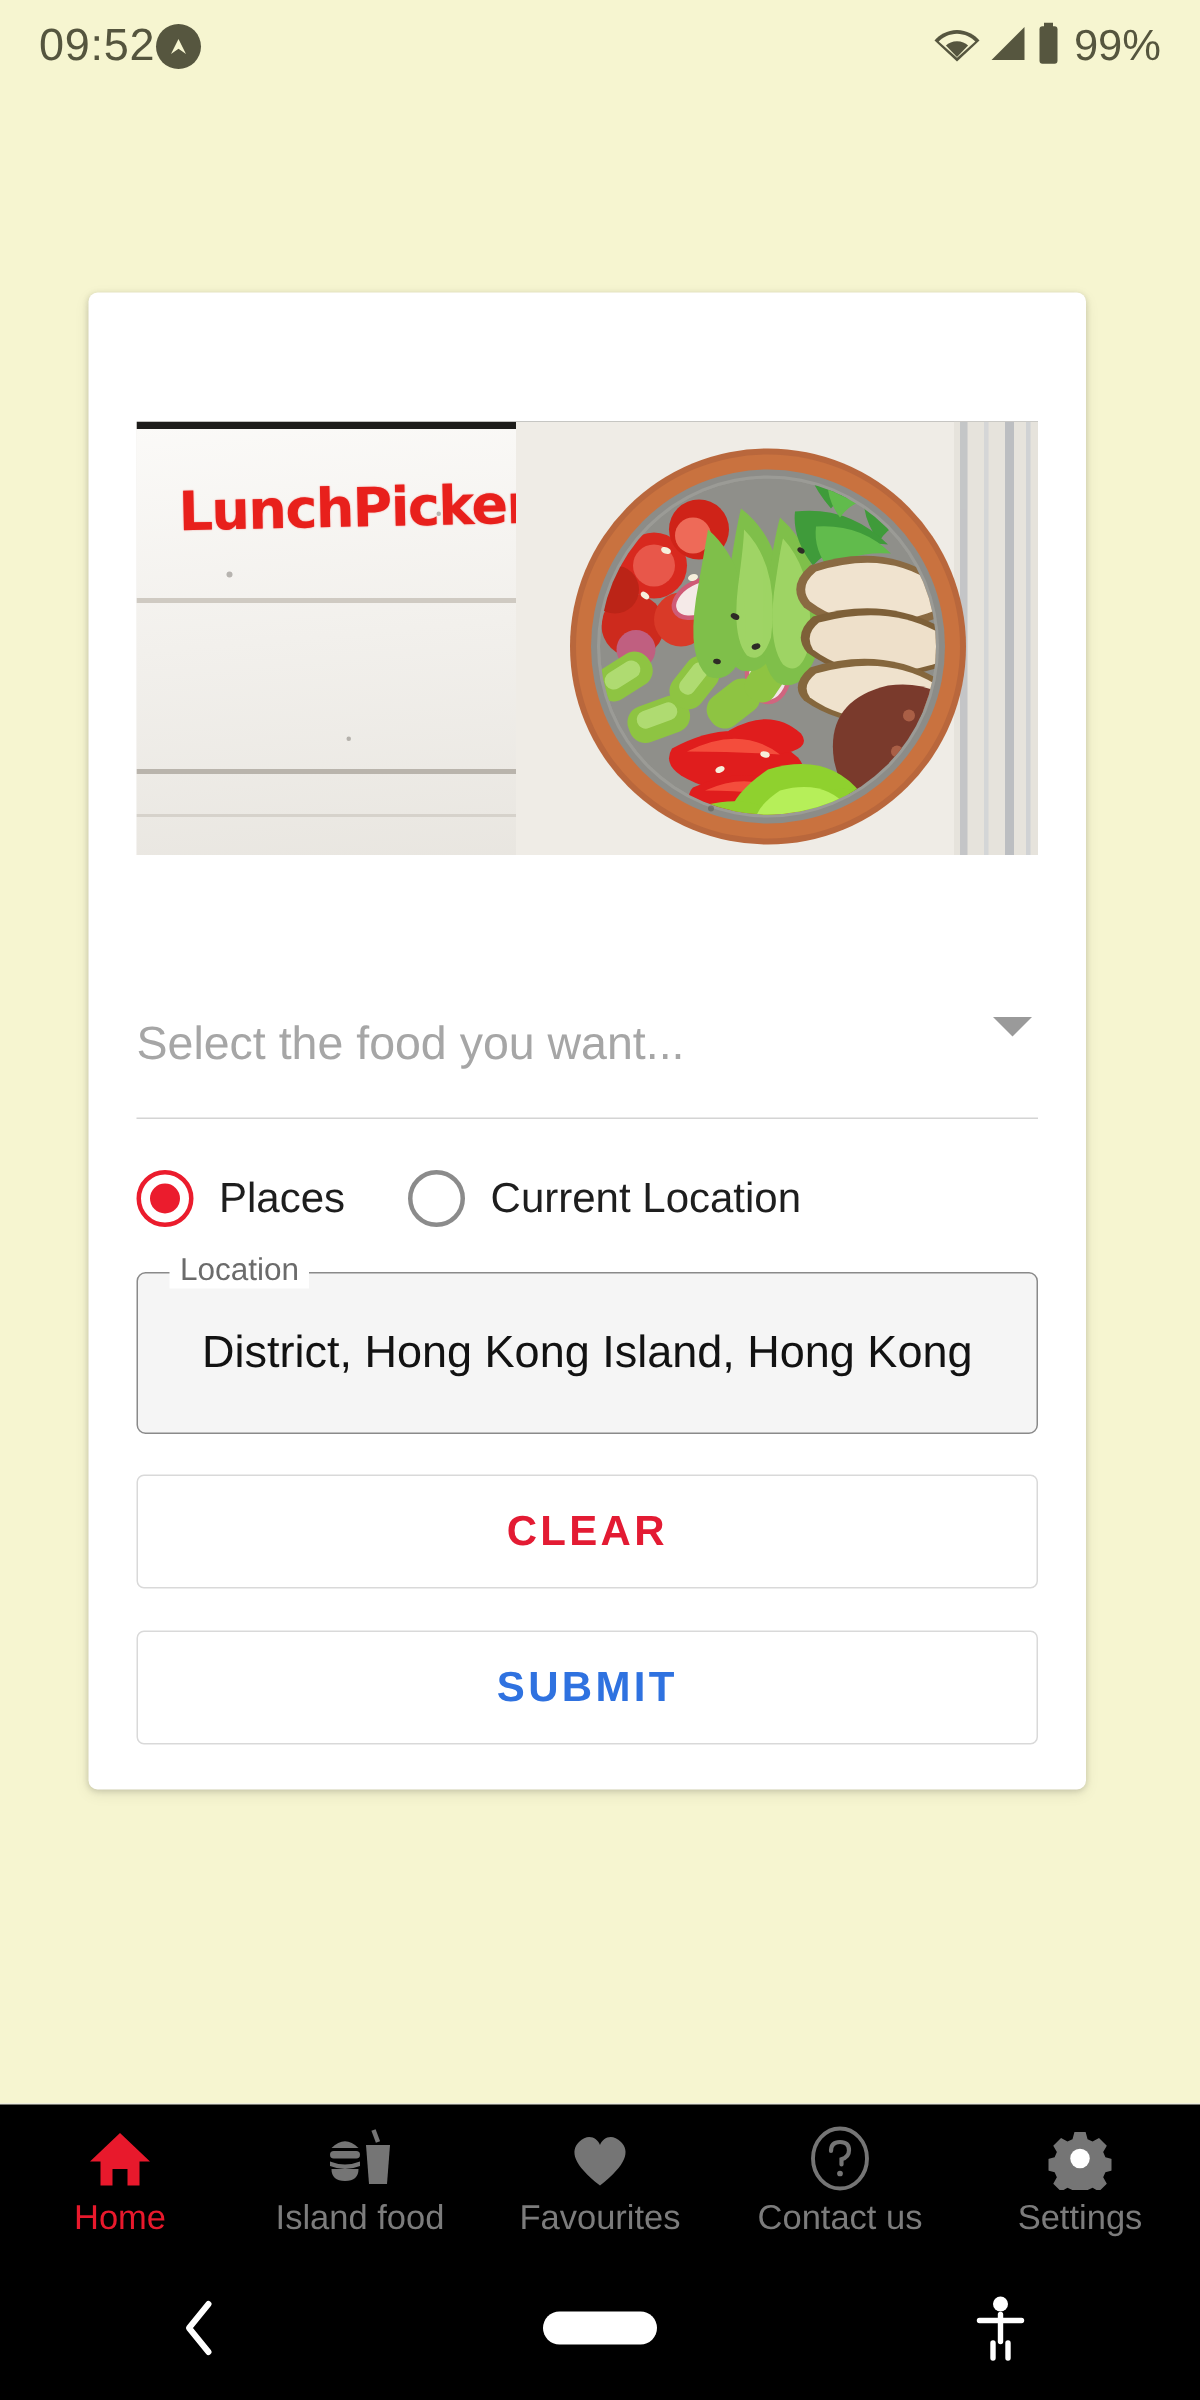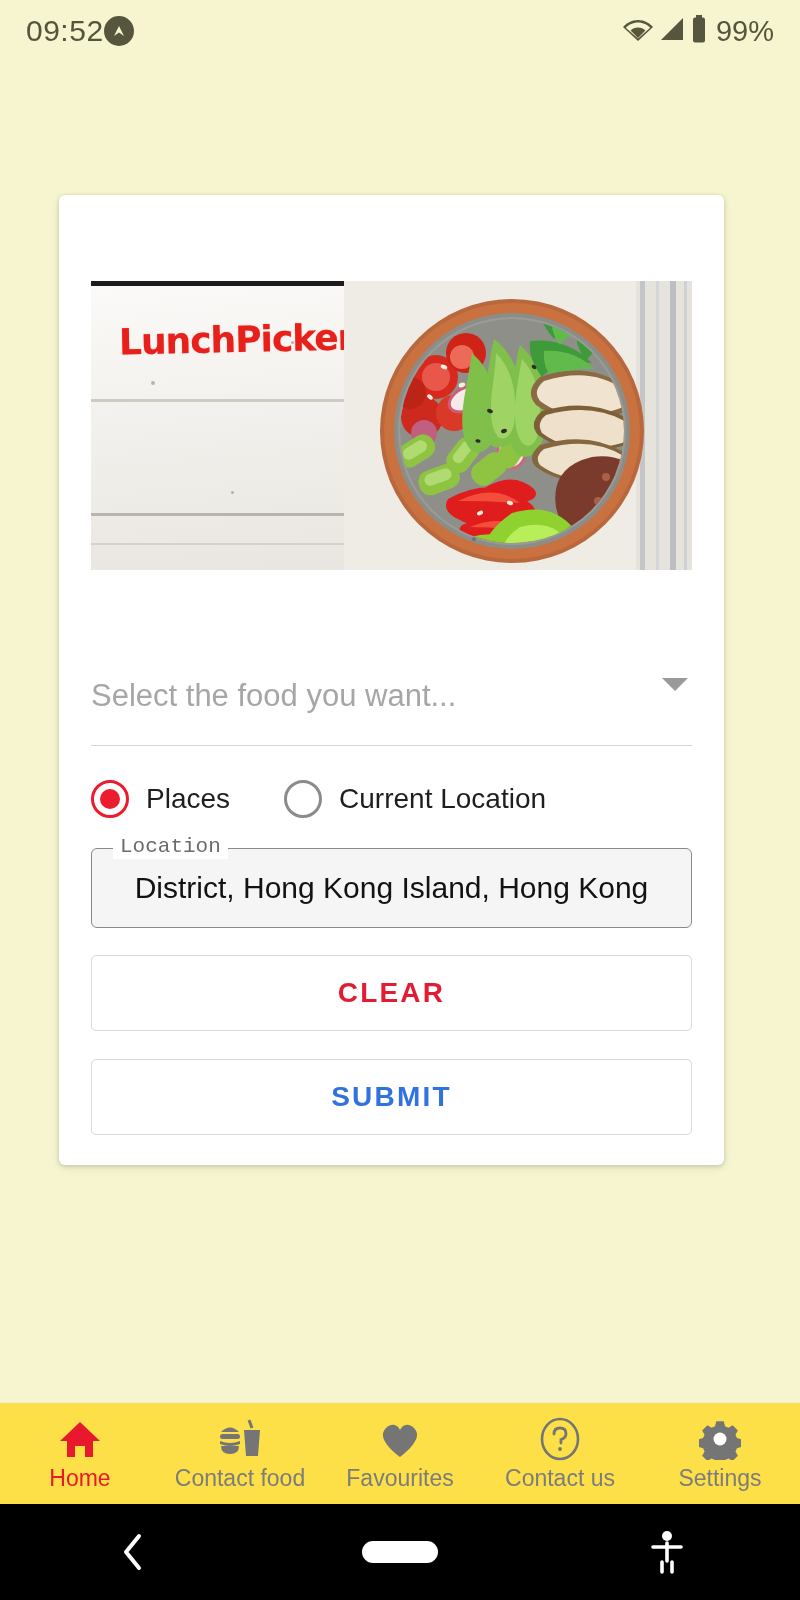--- a/index.html
+++ b/index.html
@@ -113,7 +113,7 @@
   
   .radio-row {
     margin: 34px 32px 0 32px;
-    display: flex; align-items: center; gap: 12px;
+    display: flex; align-items: center;
   }
   .radio-opt { display: flex; align-items: center; cursor: pointer; }
   .radio-opt + .radio-opt { margin-left: 42px; justify-content: center; }

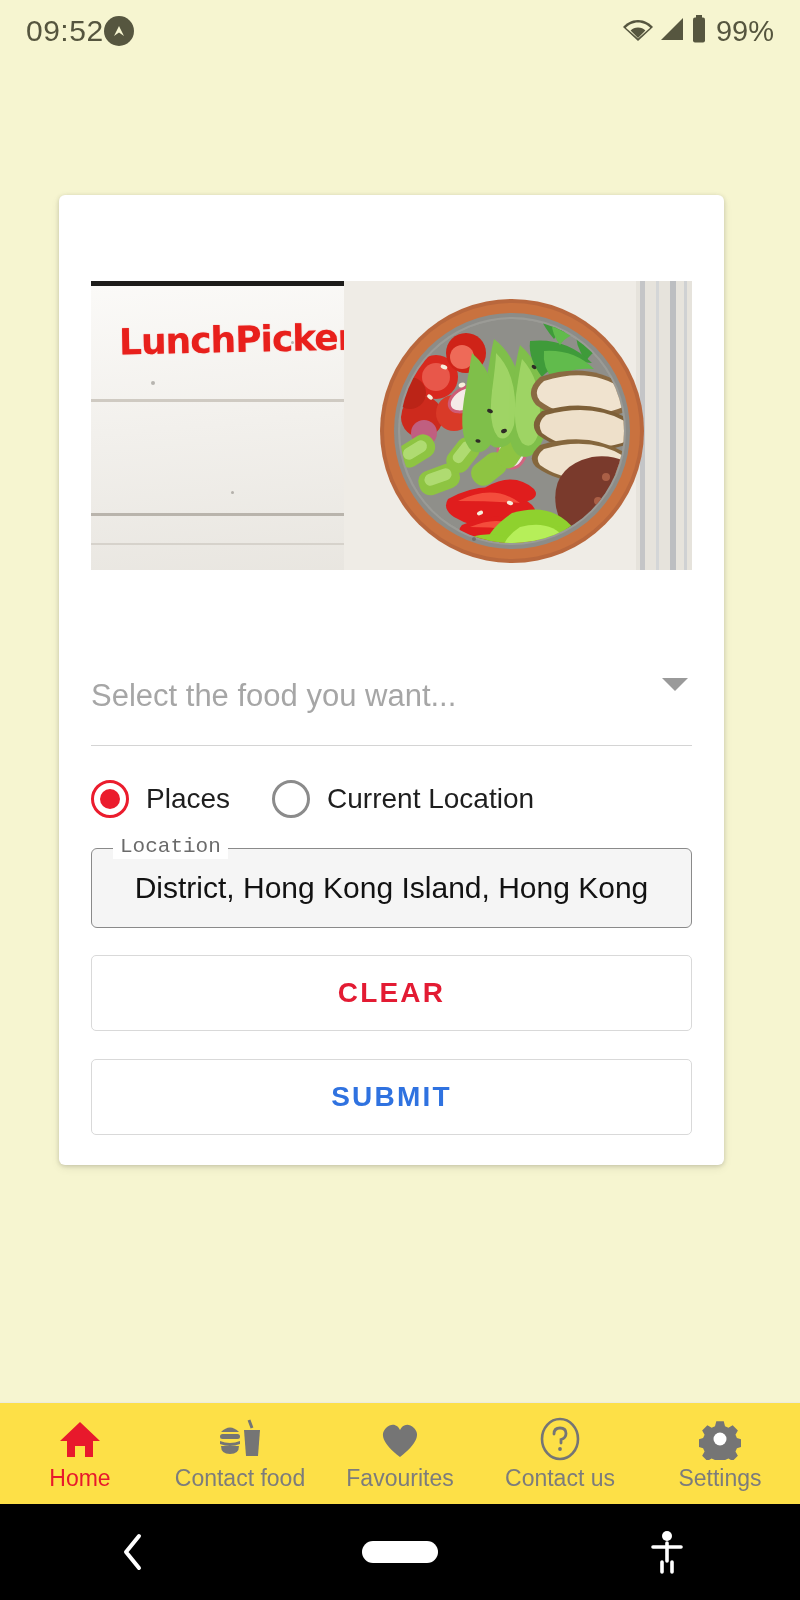--- a/index.html
+++ b/index.html
@@ -154,7 +154,6 @@
     font-size: 21px;
     color: #6b6b6b;
     line-height: 24px;
-    font-family: Liberation Mono, monospace;
   }
 
   

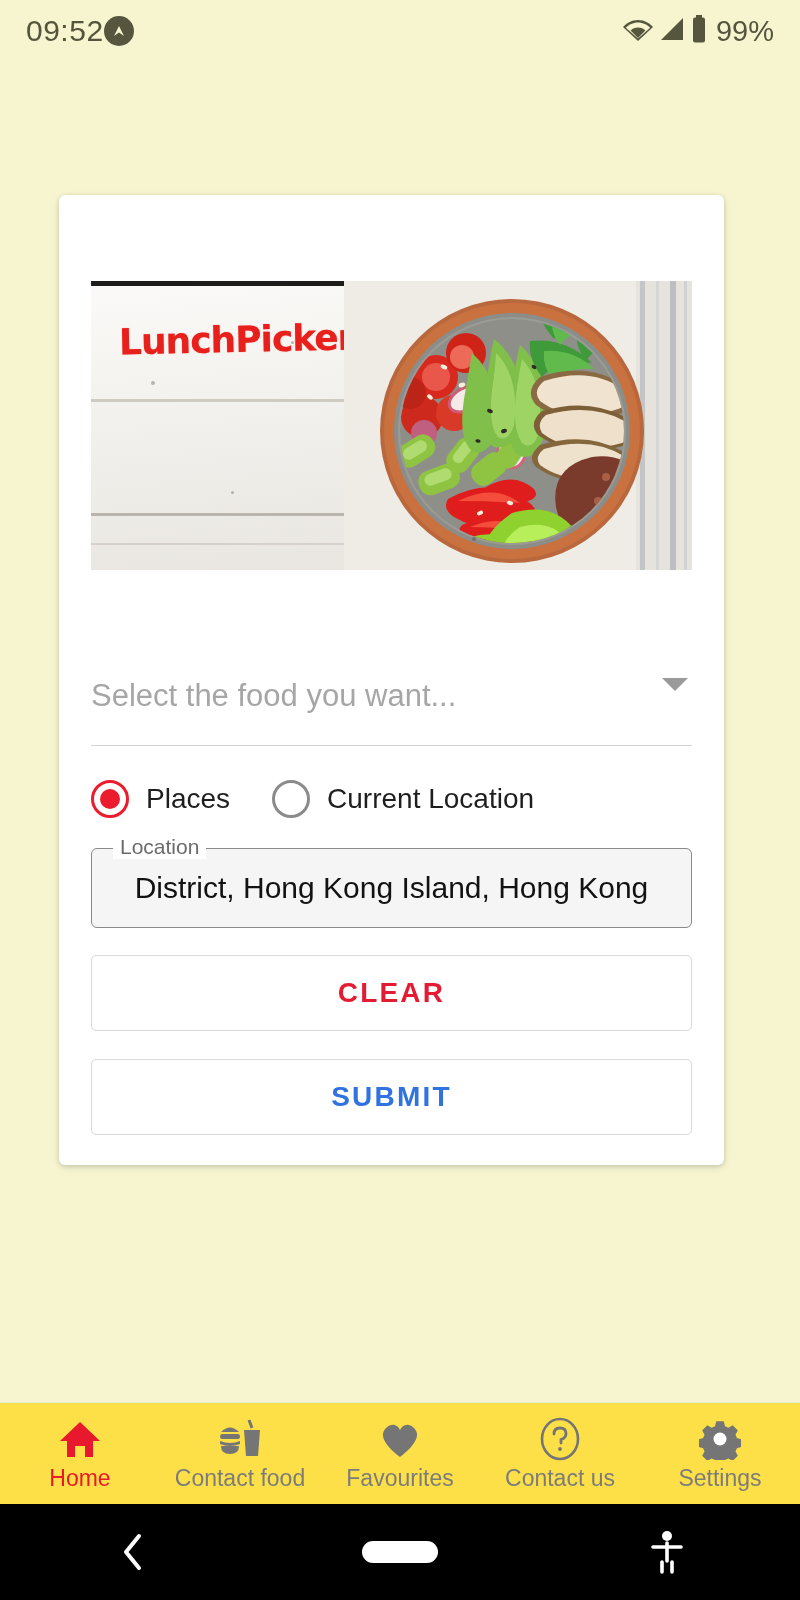--- a/index.html
+++ b/index.html
@@ -136,7 +136,7 @@
     position: relative;
   }
   .field-box {
-    height: 80px;
+    height: 108px;
     border: 1px solid #8a8a8a;
     border-radius: 6px;
     background: #f5f5f5;

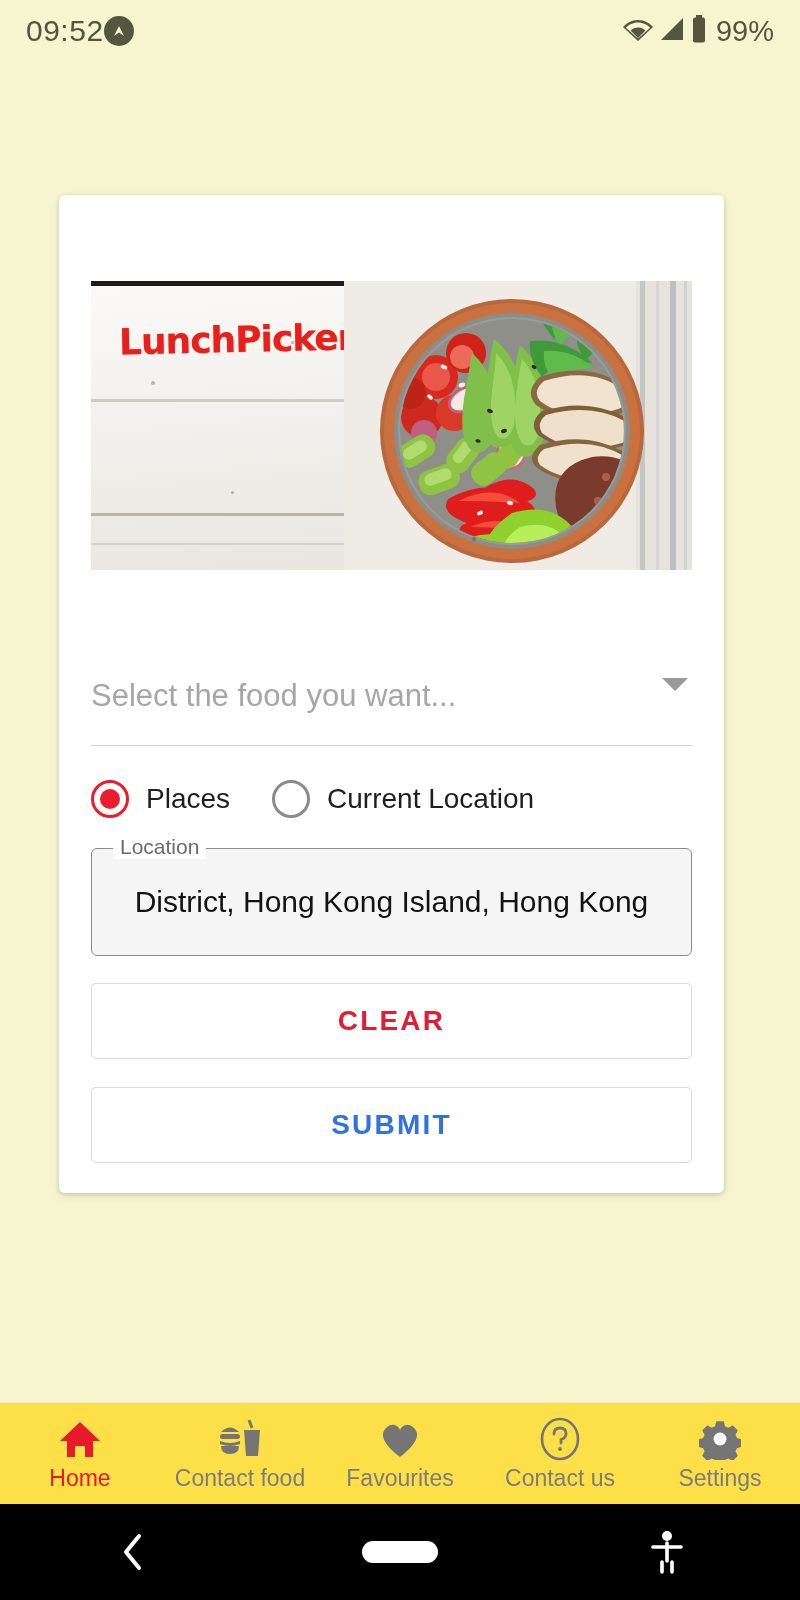--- a/index.html
+++ b/index.html
@@ -174,7 +174,7 @@
   .bottom-nav {
     flex: 0 0 auto;
     height: 102px;
-    background: #fde047;
+    background: #000000;
     border-top: 1px solid #ececdd;
     display: flex; align-items: stretch;
   }

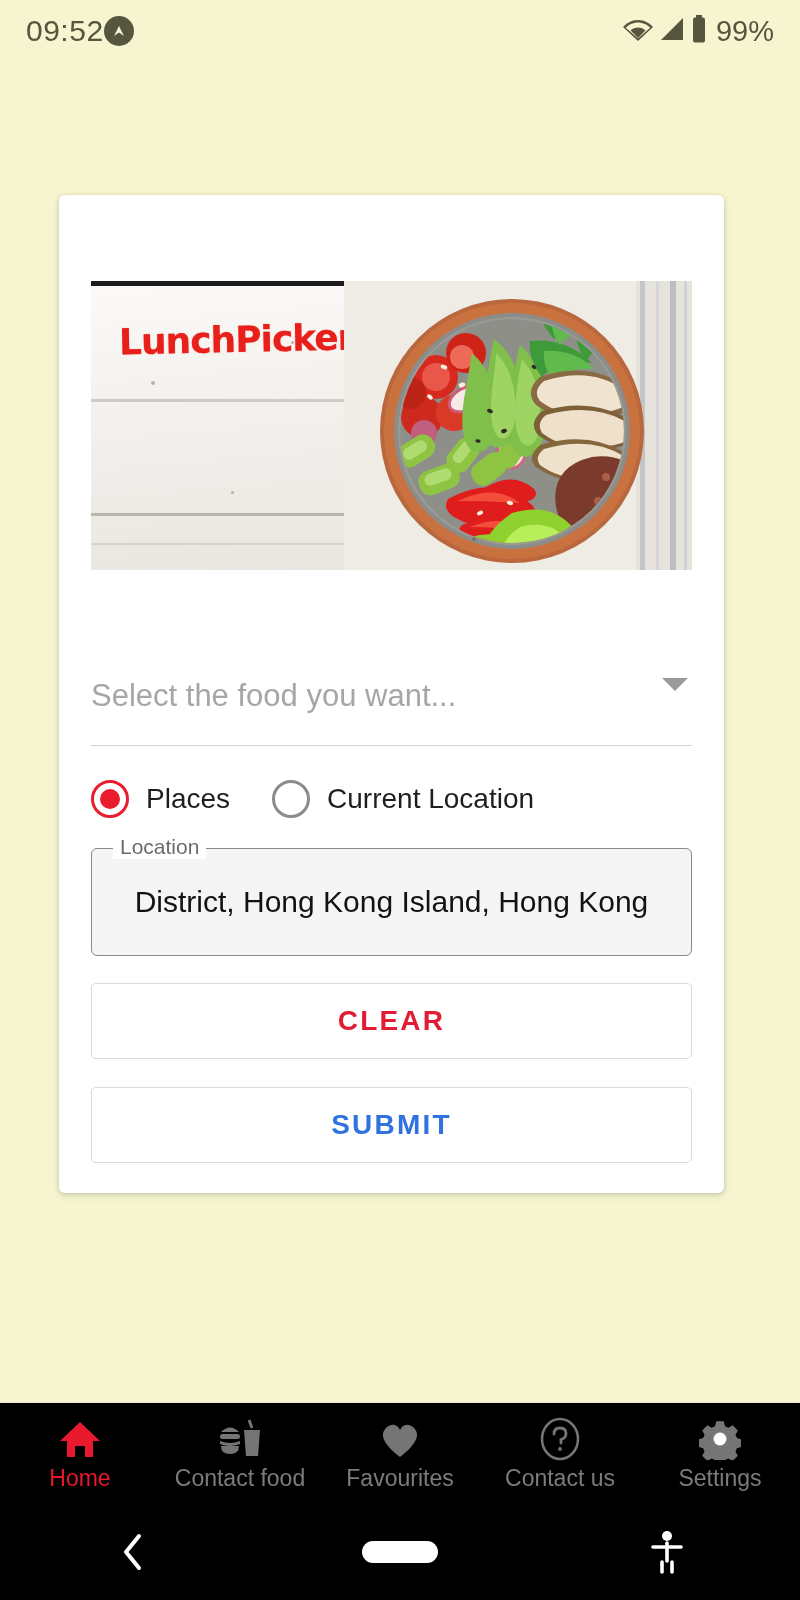--- a/index.html
+++ b/index.html
@@ -454,7 +454,7 @@
           <path d="M27 12 h16 l-2 26 h-12 z" fill="#757575"></path>
         </svg>
       </span>
-      <span class="nav-label">Contact food</span>
+      <span class="nav-label">Island food</span>
     </div>
 
     <div class="nav-item">

